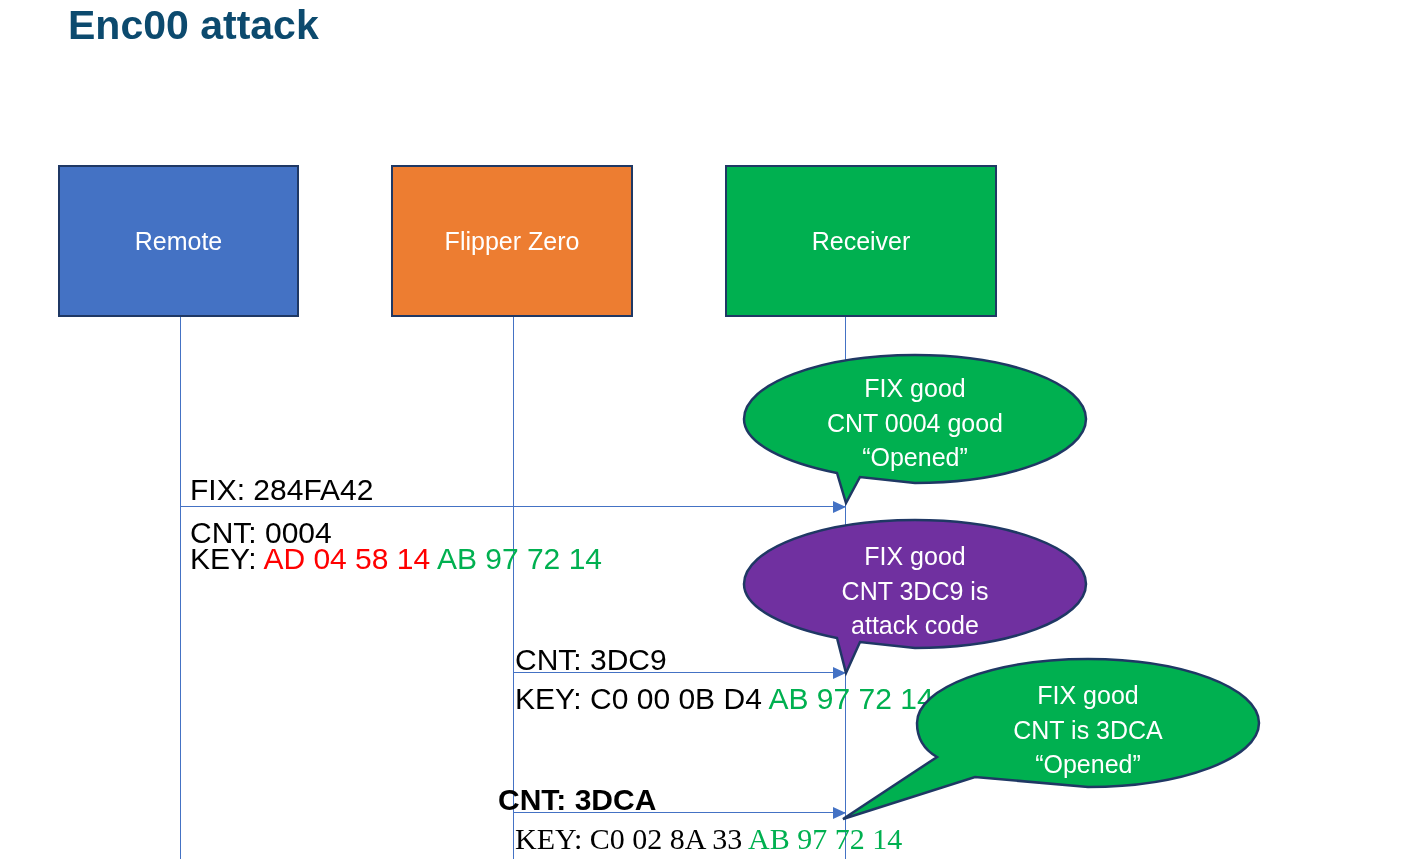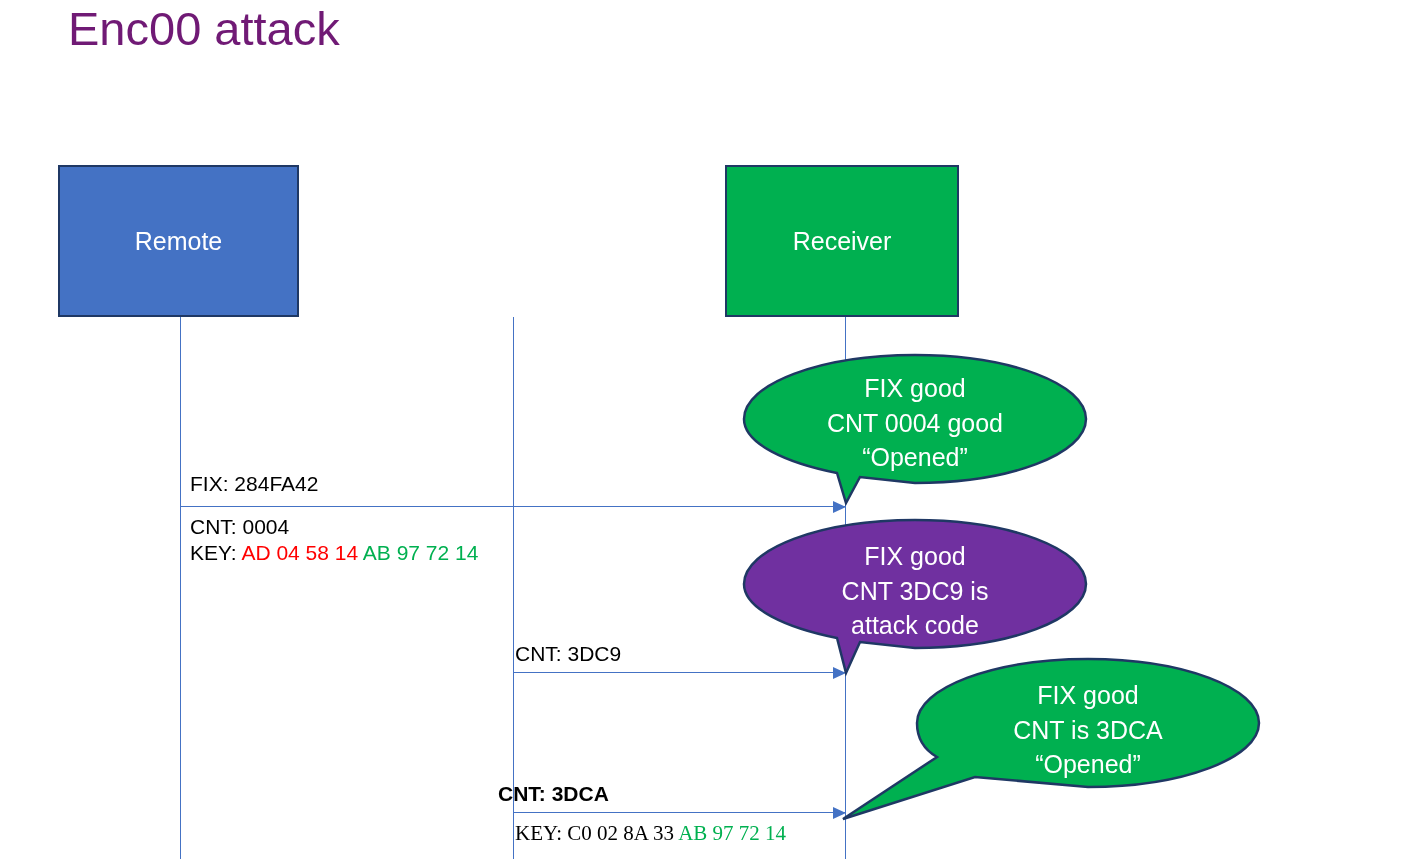--- a/index.html
+++ b/index.html
@@ -23,9 +23,9 @@
     position: absolute;
     left: 68px;
     top: 2px;
-    font-size: 47px;
-    font-weight: 400;
-    color: #701a75;
+    font-size: 41px;
+    font-weight: 700;
+    color: #0c4a6e;
     letter-spacing: 0px;
     white-space: nowrap;
     line-height: 1.15;

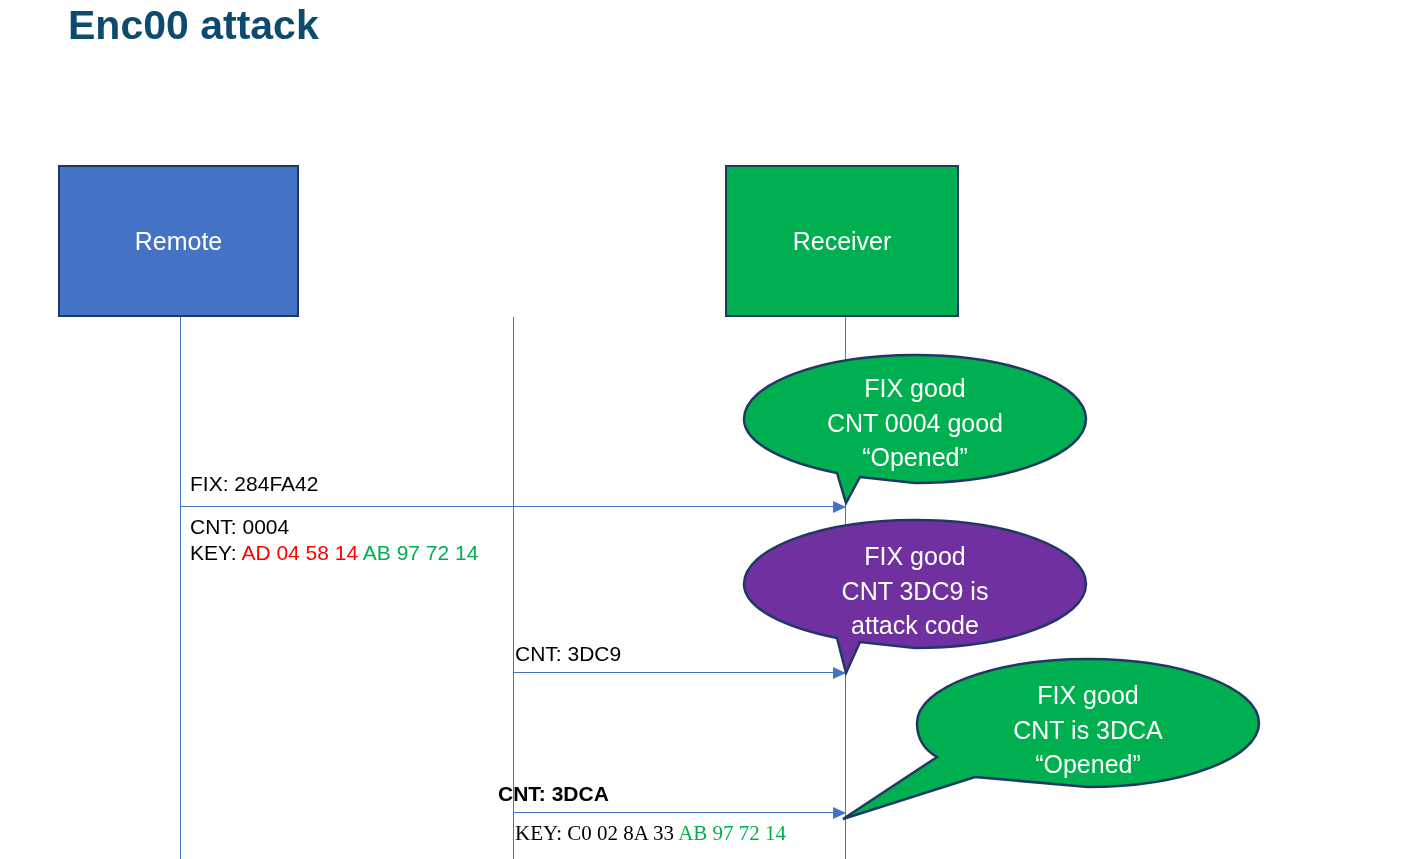--- a/index.html
+++ b/index.html
@@ -134,6 +134,9 @@
   <div class="actor-box" id="actor-remote">
     <span>Remote</span>
   </div>
+  <div class="actor-box" id="actor-flipper">
+    <span>Flipper Zero</span>
+  </div>
   <div class="actor-box" id="actor-receiver">
     <span>Receiver</span>
   </div>

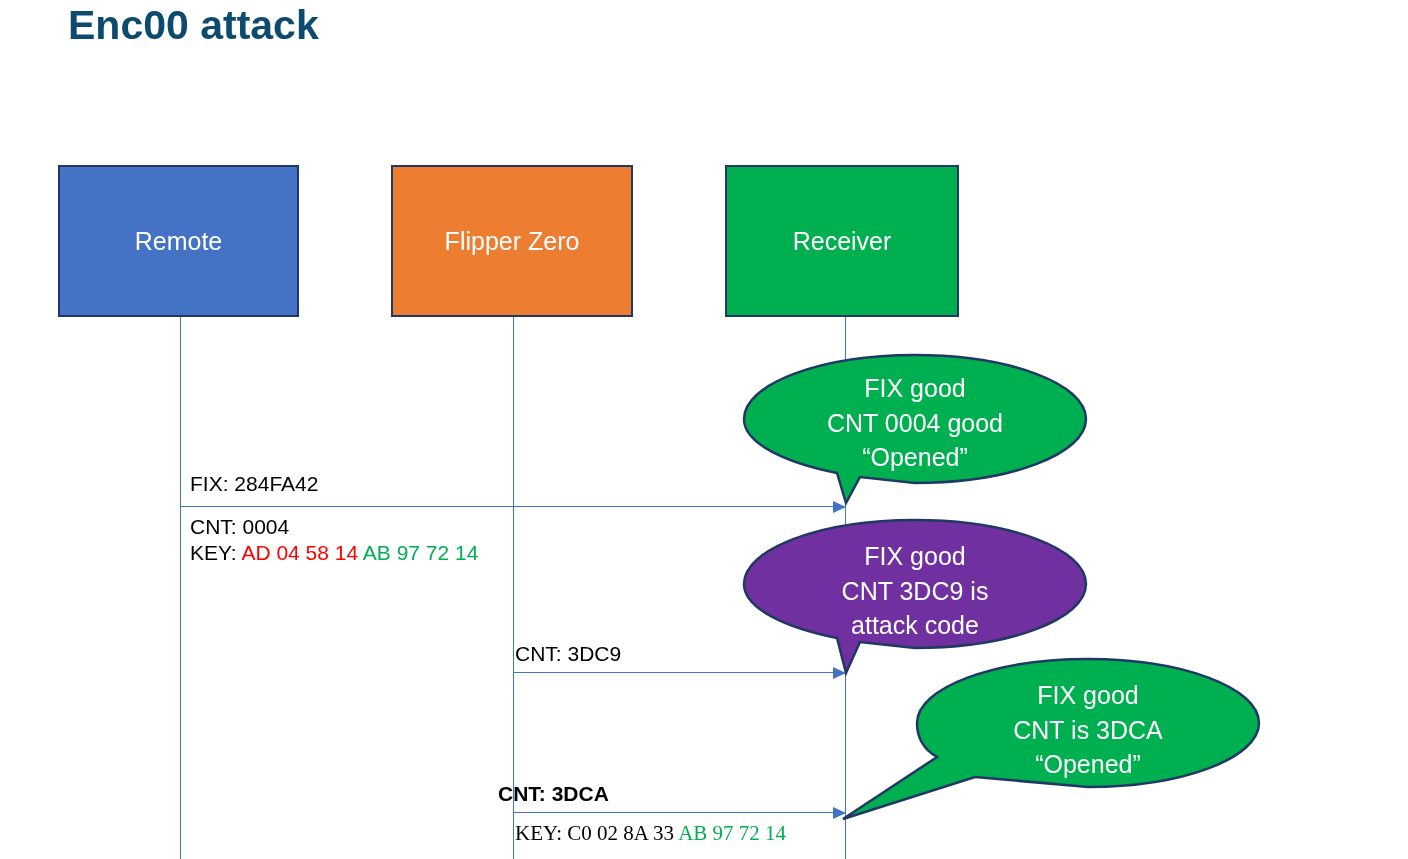--- a/index.html
+++ b/index.html
@@ -46,7 +46,7 @@
   }
   #actor-remote   { left: 58px;  top: 165px; width: 241px; height: 152px; background: #4472C4; }
   #actor-flipper  { left: 391px; top: 165px; width: 242px; height: 152px; background: #ED7D31; }
-  #actor-receiver { left: 725px; top: 165px; width: 234px; height: 152px; background: #00B050; }
+  #actor-receiver { left: 725px; top: 165px; width: 272px; height: 152px; background: #00B050; }
 
   
   .lifeline {

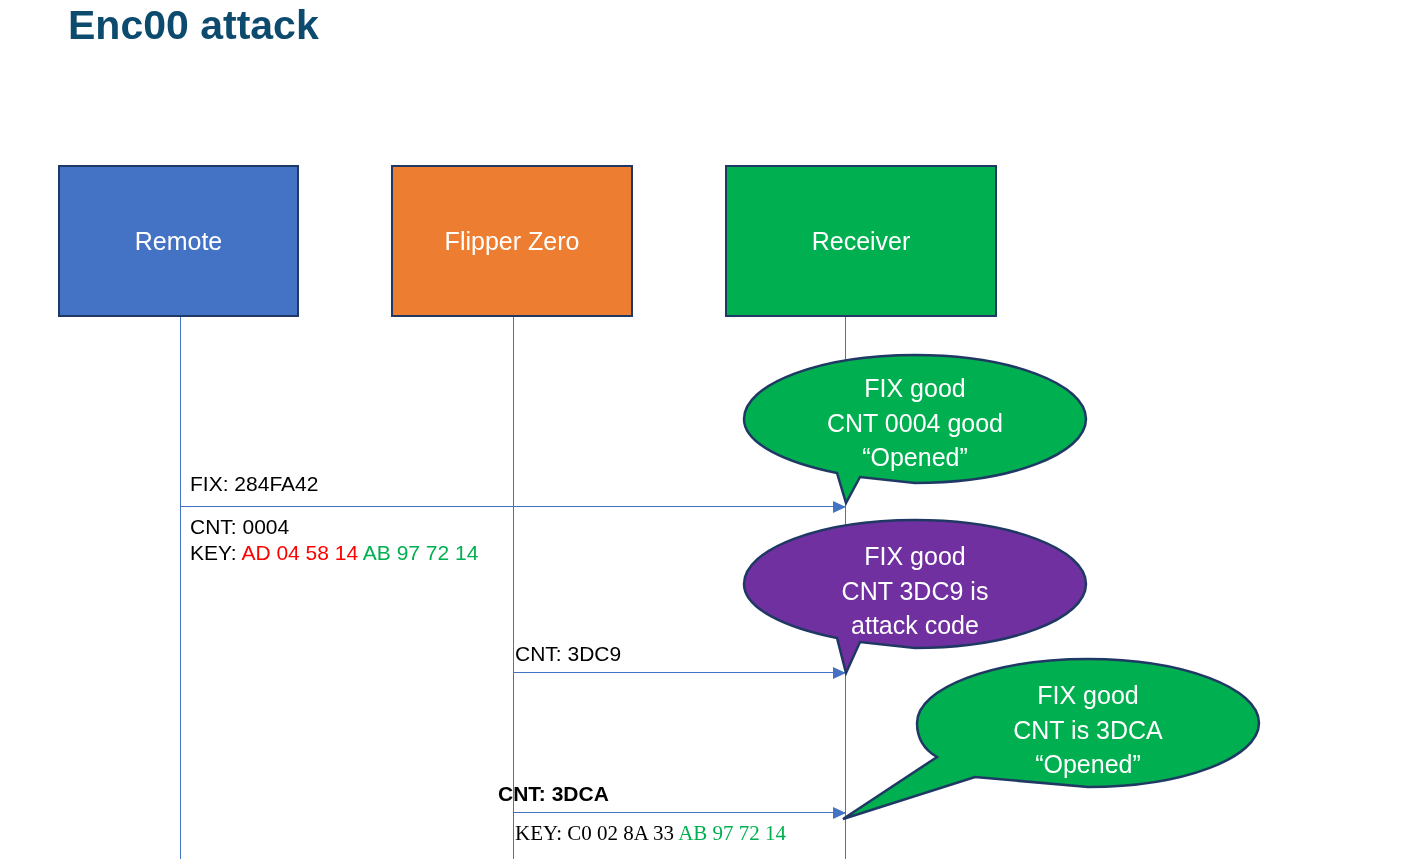--- a/index.html
+++ b/index.html
@@ -80,7 +80,7 @@
   
   .msg-text {
     position: absolute;
-    font-size: 21px;
+    font-size: 30px;
     color: #000000;
     white-space: nowrap;
     line-height: 1.25;

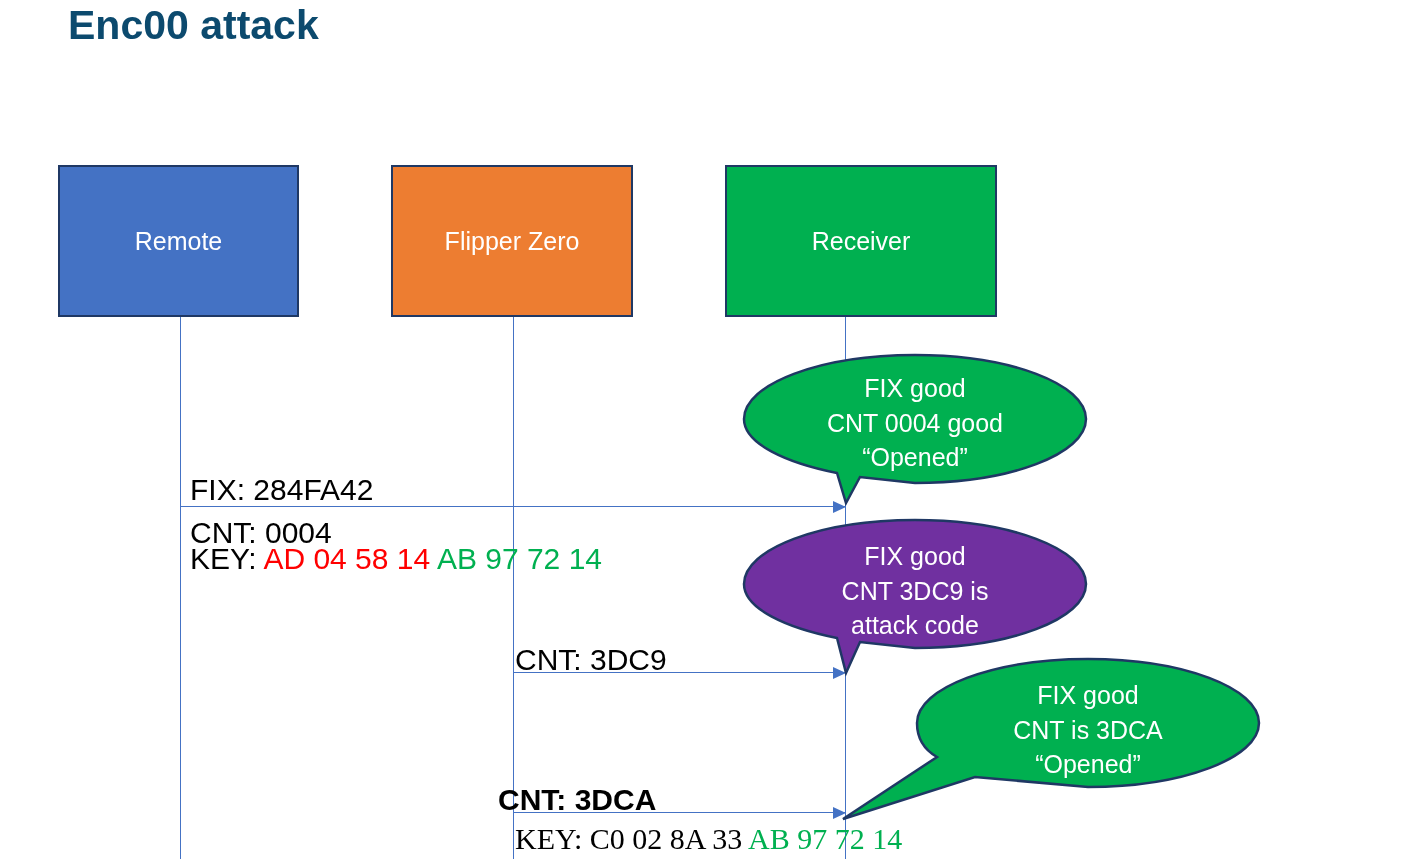--- a/index.html
+++ b/index.html
@@ -162,6 +162,9 @@
   </div>
 
   <div class="msg-text" id="msg-cnt2">CNT: 3DC9</div>
+  <div class="msg-text" id="msg-key2">
+    <span>KEY: C0 00 0B D4 </span><span class="hex-green">AB 97 72 14</span>
+  </div>
 
   <div class="msg-text" id="msg-cnt3">CNT: 3DCA</div>
   <div class="msg-text" id="msg-key3">

